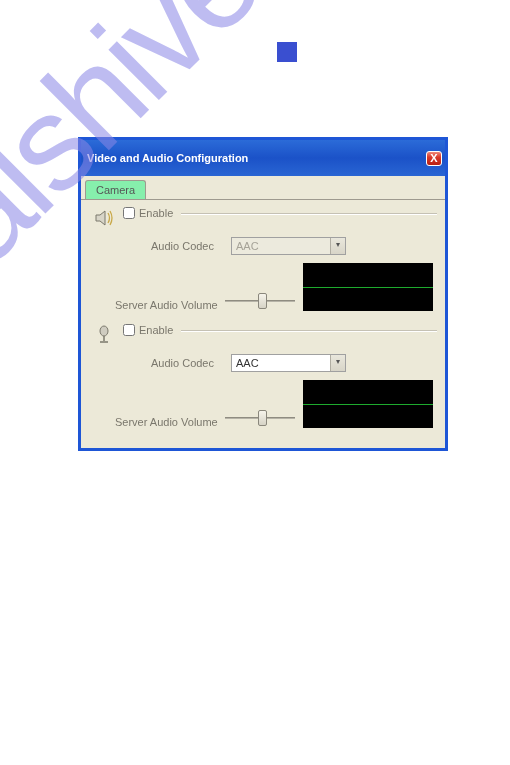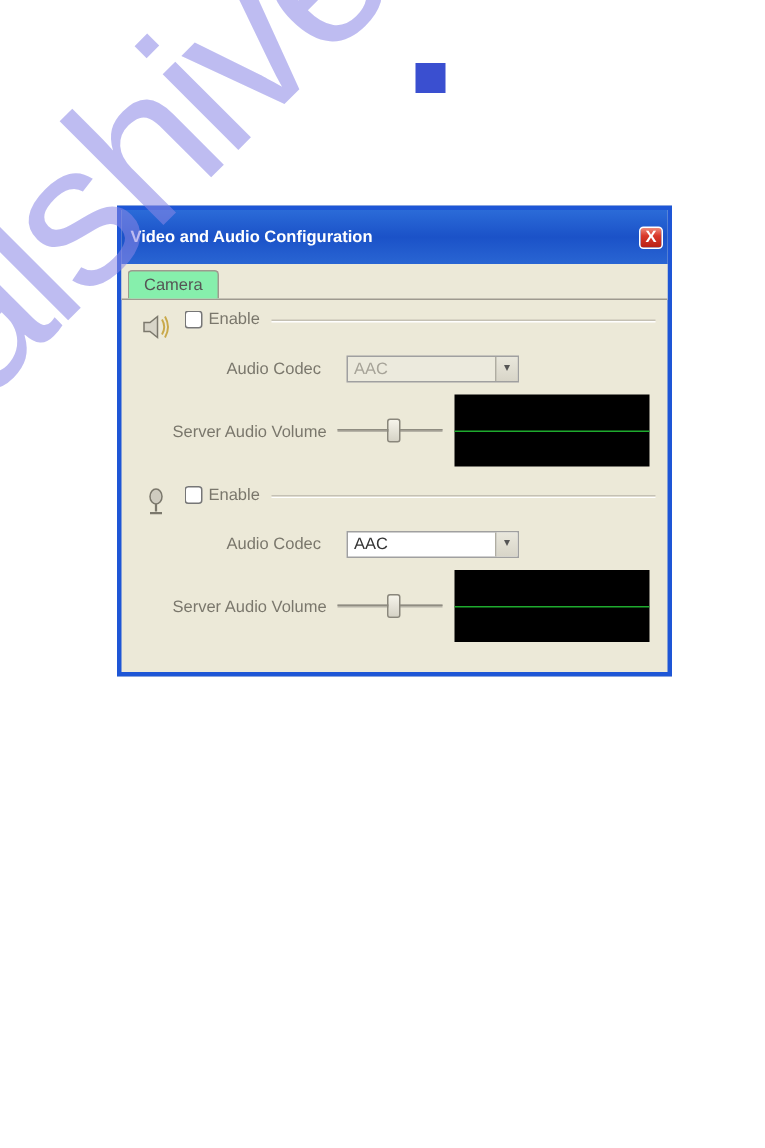--- a/index.html
+++ b/index.html
@@ -168,7 +168,7 @@
   }
   .vol-row {
     display: flex;
-    align-items: center;
+    align-items: flex-end;
     padding: 0 0 0 26px;
   }
   .vol-row .lbl {

